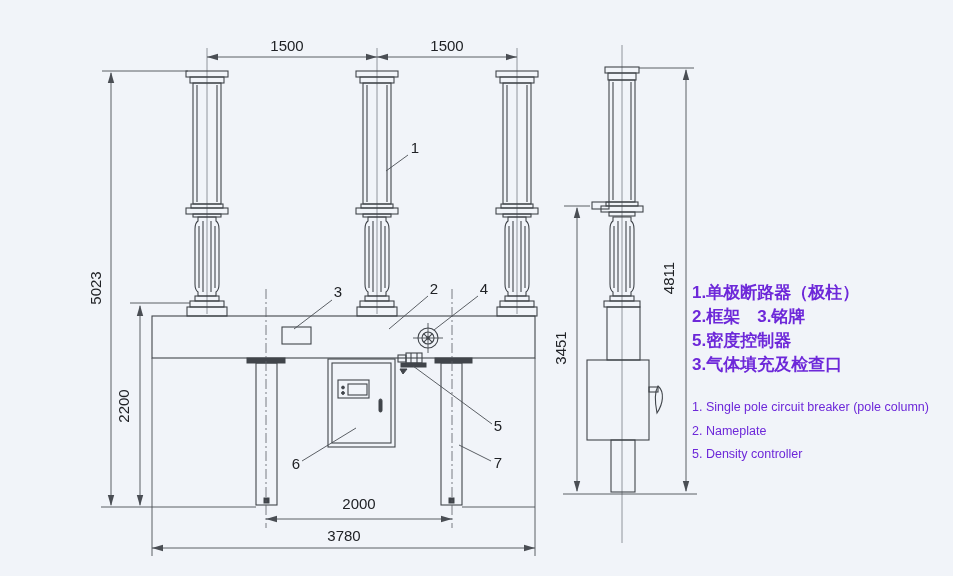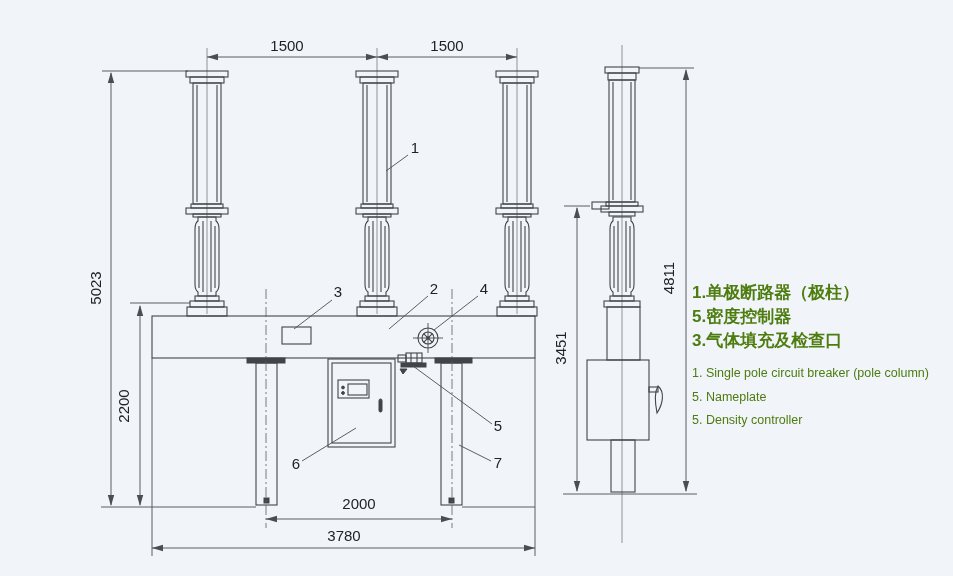--- a/index.html
+++ b/index.html
@@ -21,7 +21,7 @@
   .arr {fill:var(--dimline);stroke:none;}
   text{fill:var(--ink);font-family:"Liberation Sans",sans-serif;font-size:15px;}
   
-  .legend{position:absolute;left:692px;top:281px;width:258px;color:#4d7c0f;}
+  .legend{position:absolute;left:692px;top:281px;width:258px;color:#6d28d9;}
   .zh div{font-size:17px;font-weight:700;line-height:24px;white-space:nowrap;}
   .en{margin-top:9px;}
   .en div{font-size:12.5px;font-weight:400;line-height:23.7px;white-space:nowrap;}

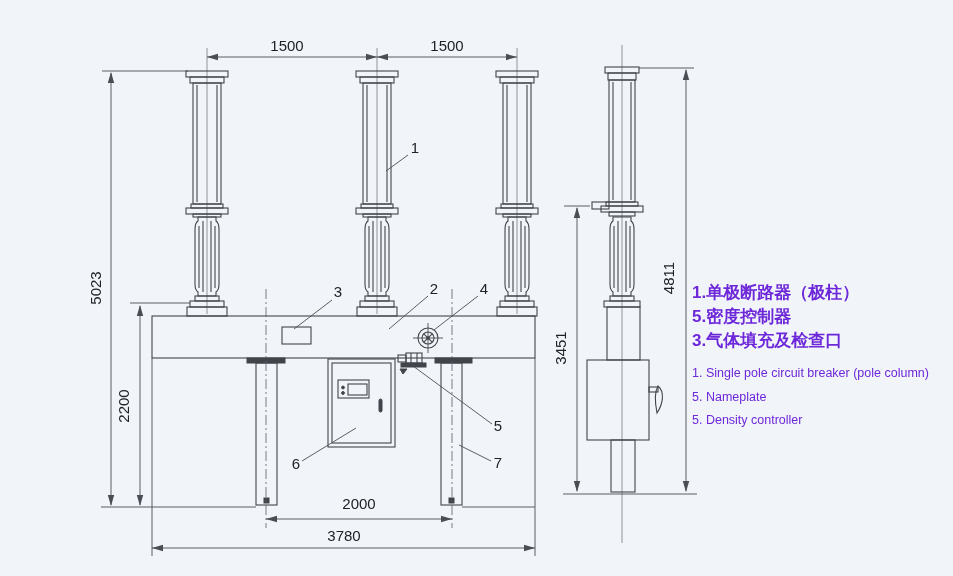--- a/index.html
+++ b/index.html
@@ -220,6 +220,7 @@
 <div class="legend">
   <div class="zh">
     <div>1.单极断路器（极柱）</div>
+    <div>2.框架　3.铭牌</div>
     <div>5.密度控制器</div>
     <div>3.气体填充及检查口</div>
   </div>

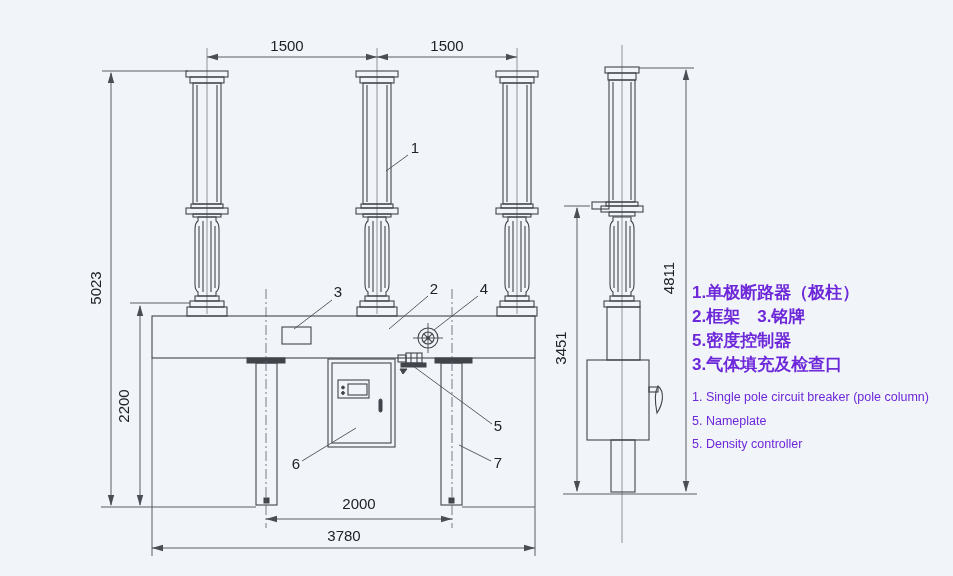--- a/index.html
+++ b/index.html
@@ -23,7 +23,7 @@
   
   .legend{position:absolute;left:692px;top:281px;width:258px;color:#6d28d9;}
   .zh div{font-size:17px;font-weight:700;line-height:24px;white-space:nowrap;}
-  .en{margin-top:9px;}
+  .en{margin-top:19px;}
   .en div{font-size:12.5px;font-weight:400;line-height:23.7px;white-space:nowrap;}
 </style>
 </head>

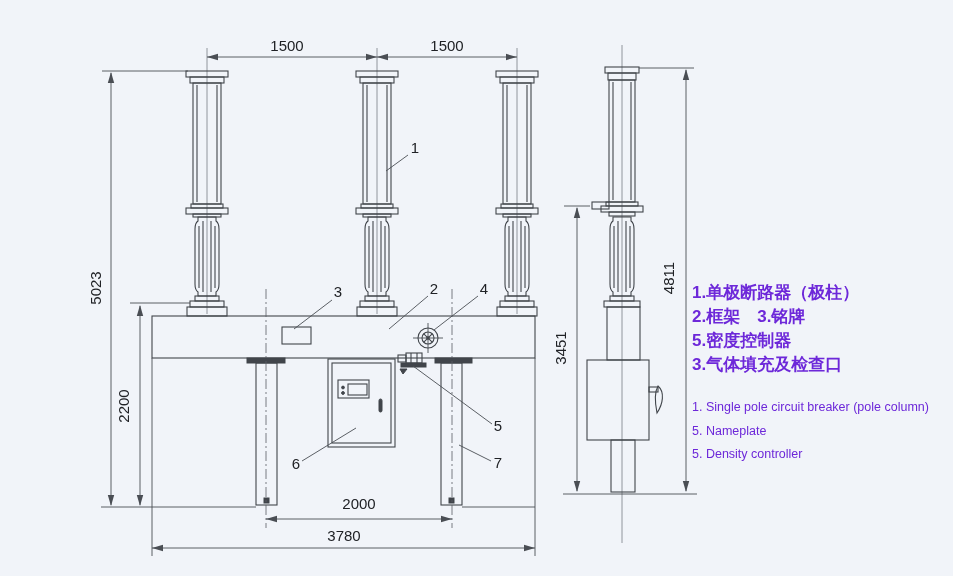--- a/index.html
+++ b/index.html
@@ -226,7 +226,7 @@
   </div>
   <div class="en">
     <div>1. Single pole circuit breaker (pole column)</div>
-    <div>5. Nameplate</div>
+    <div>2. Nameplate</div>
     <div>5. Density controller</div>
   </div>
 </div>

